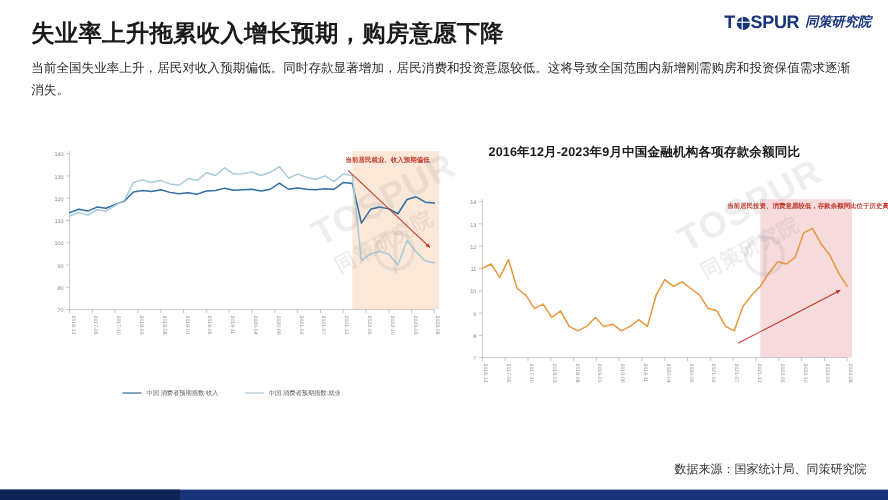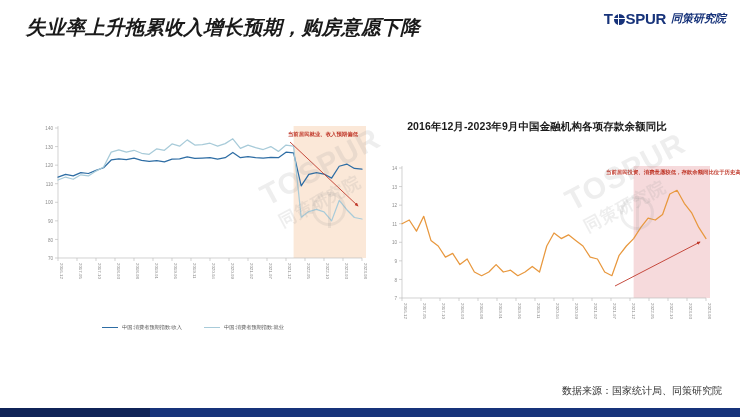--- a/index.html
+++ b/index.html
@@ -92,7 +92,6 @@
     font-size: 19.5px; font-weight: bold;
     color: #1a1a1a;
     letter-spacing: 0.2px;
-    font-style: italic;
   }
   .page-desc {
     position: absolute;

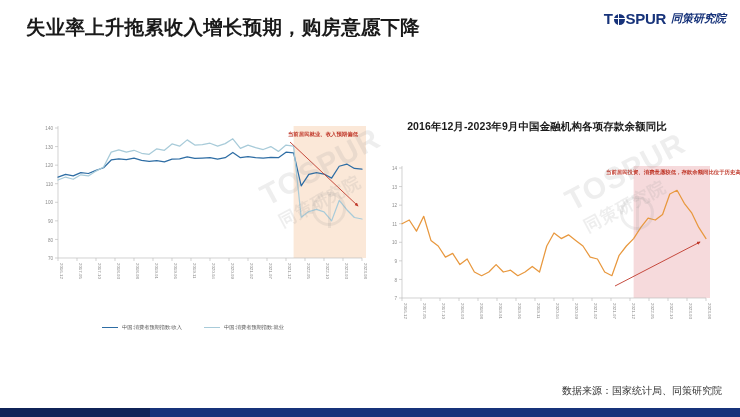--- a/index.html
+++ b/index.html
@@ -184,6 +184,7 @@
   </div>
 
   <div class="page-title">失业率上升拖累收入增长预期，购房意愿下降</div>
+  <div class="page-desc">当前全国失业率上升，居民对收入预期偏低。同时存款显著增加，居民消费和投资意愿较低。这将导致全国范围内新增刚需购房和投资保值需求逐渐消失。</div>
 
   <div class="panel panel-left">
     <div class="plot-wrap">

